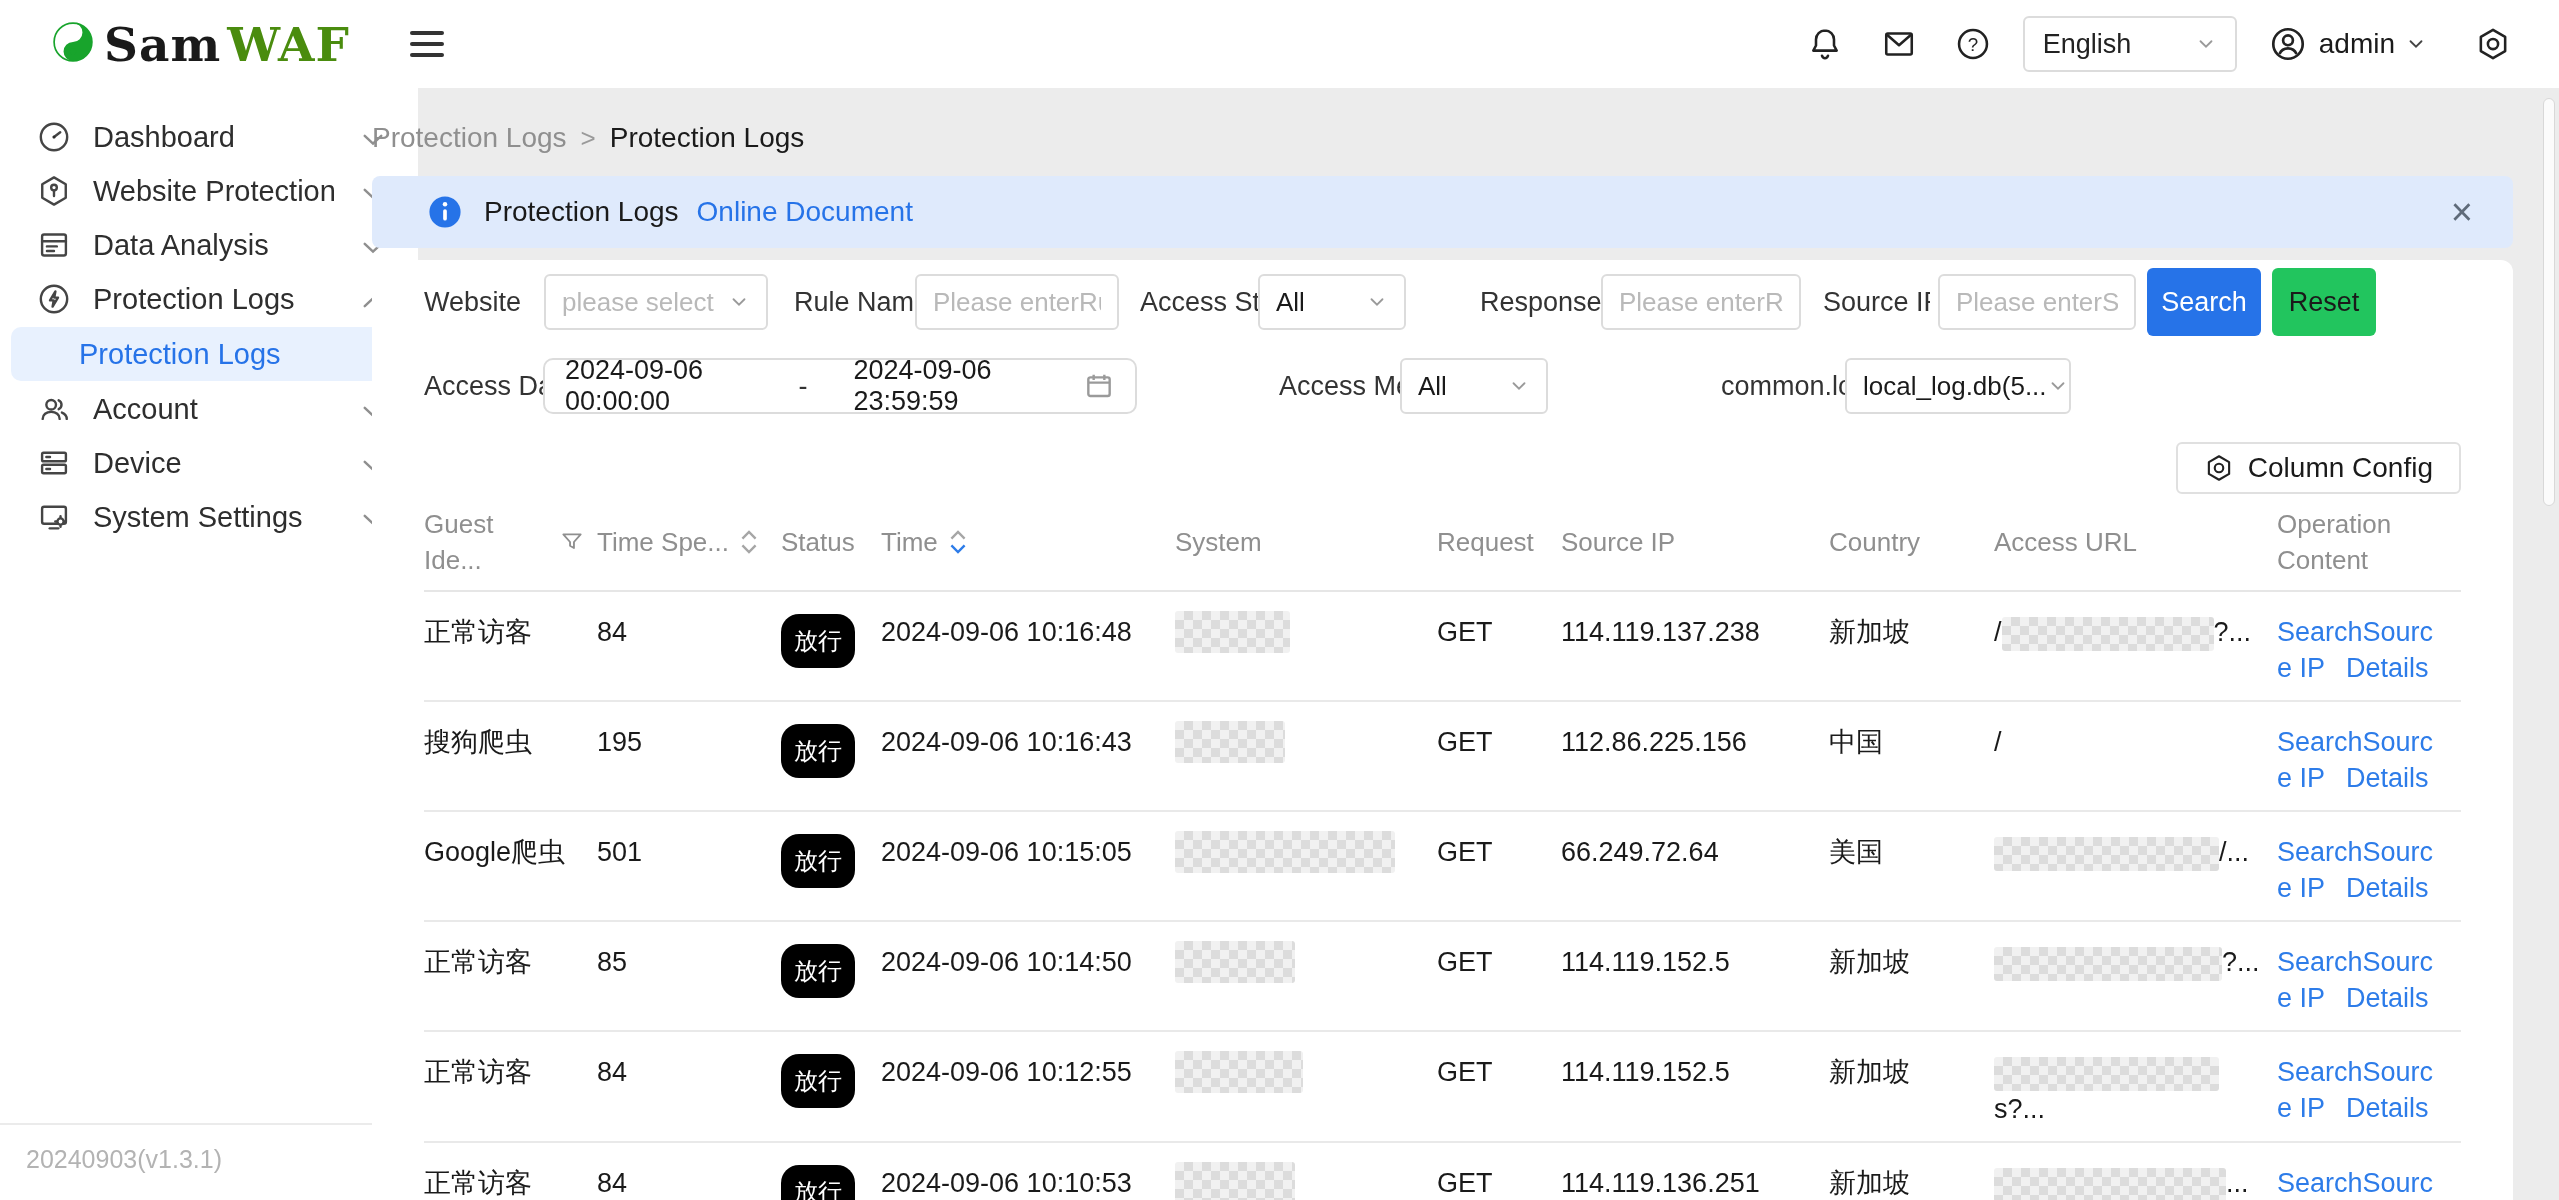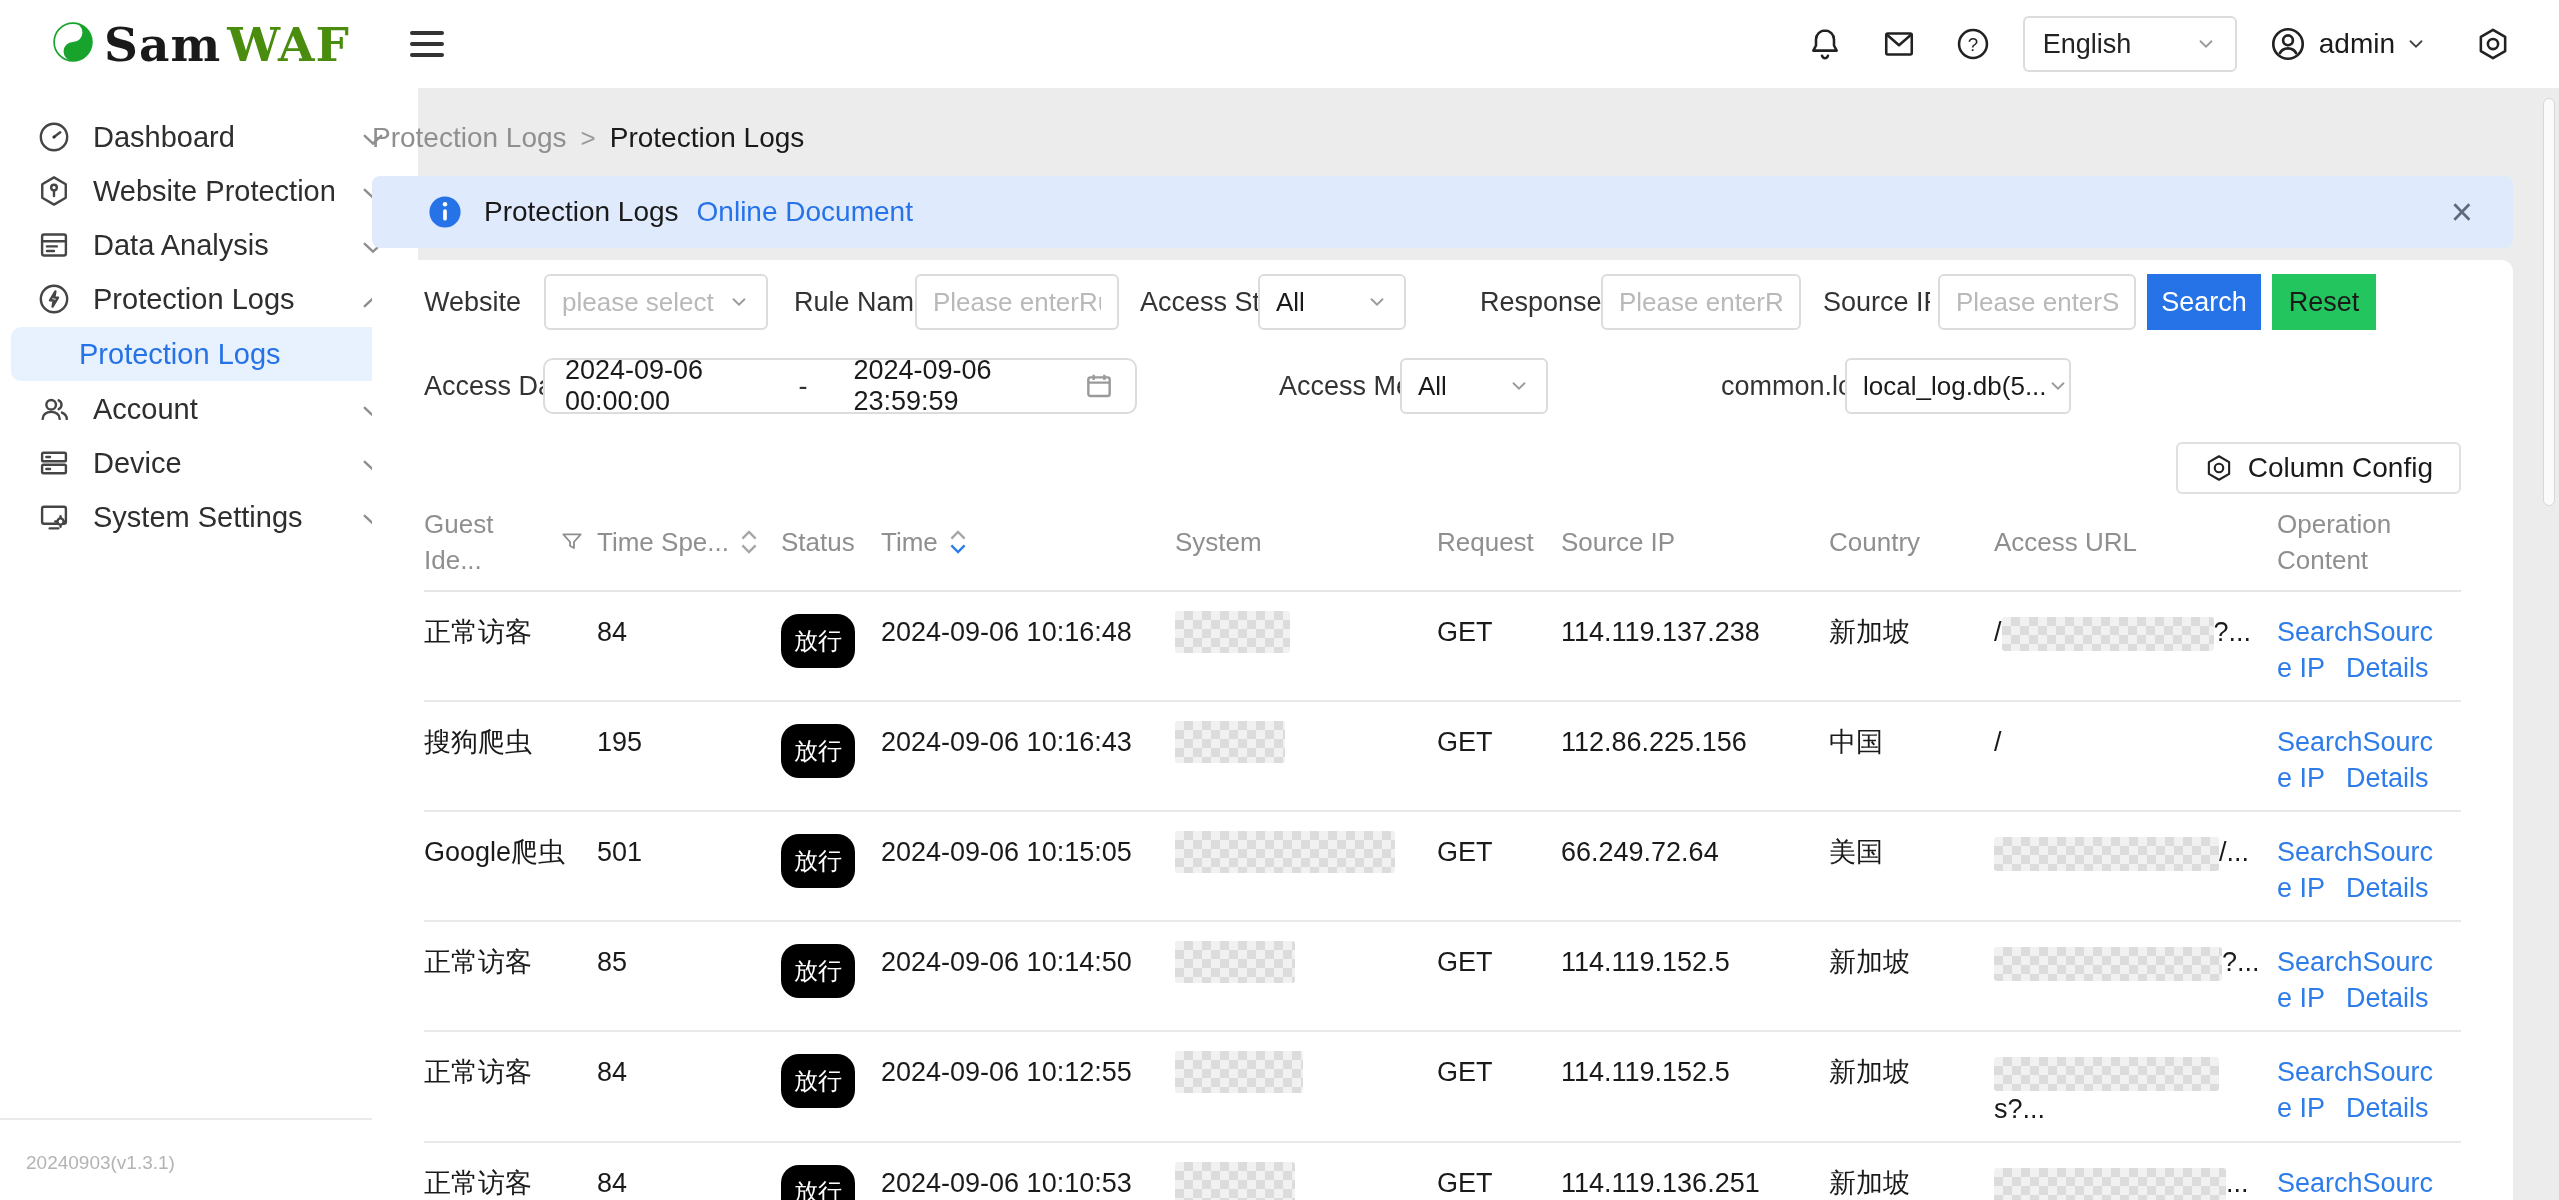--- a/index.html
+++ b/index.html
@@ -65,7 +65,7 @@
   input.f-input{ height:56px; border:2px solid #dcdcdc; border-radius:6px; padding:0 16px; font-size:26px;
     font-family:inherit; color:#1a1a1a; outline:none;}
   input.f-input::placeholder{ color:#b9b9b9;}
-  .btn{ height:56px; border:none; border-radius:0; font-size:27px; font-family:inherit; cursor:pointer;}
+  .btn{ height:68px; border:none; border-radius:6px; font-size:27px; font-family:inherit; cursor:pointer;}
   .btn-primary{ background:#2673e8; color:#fff;}
   .btn-default{ background:#22c55e; color:#1a1a1a;}
   .date-range{ height:56px; border:2px solid #dcdcdc; border-radius:10px; display:flex; align-items:center;

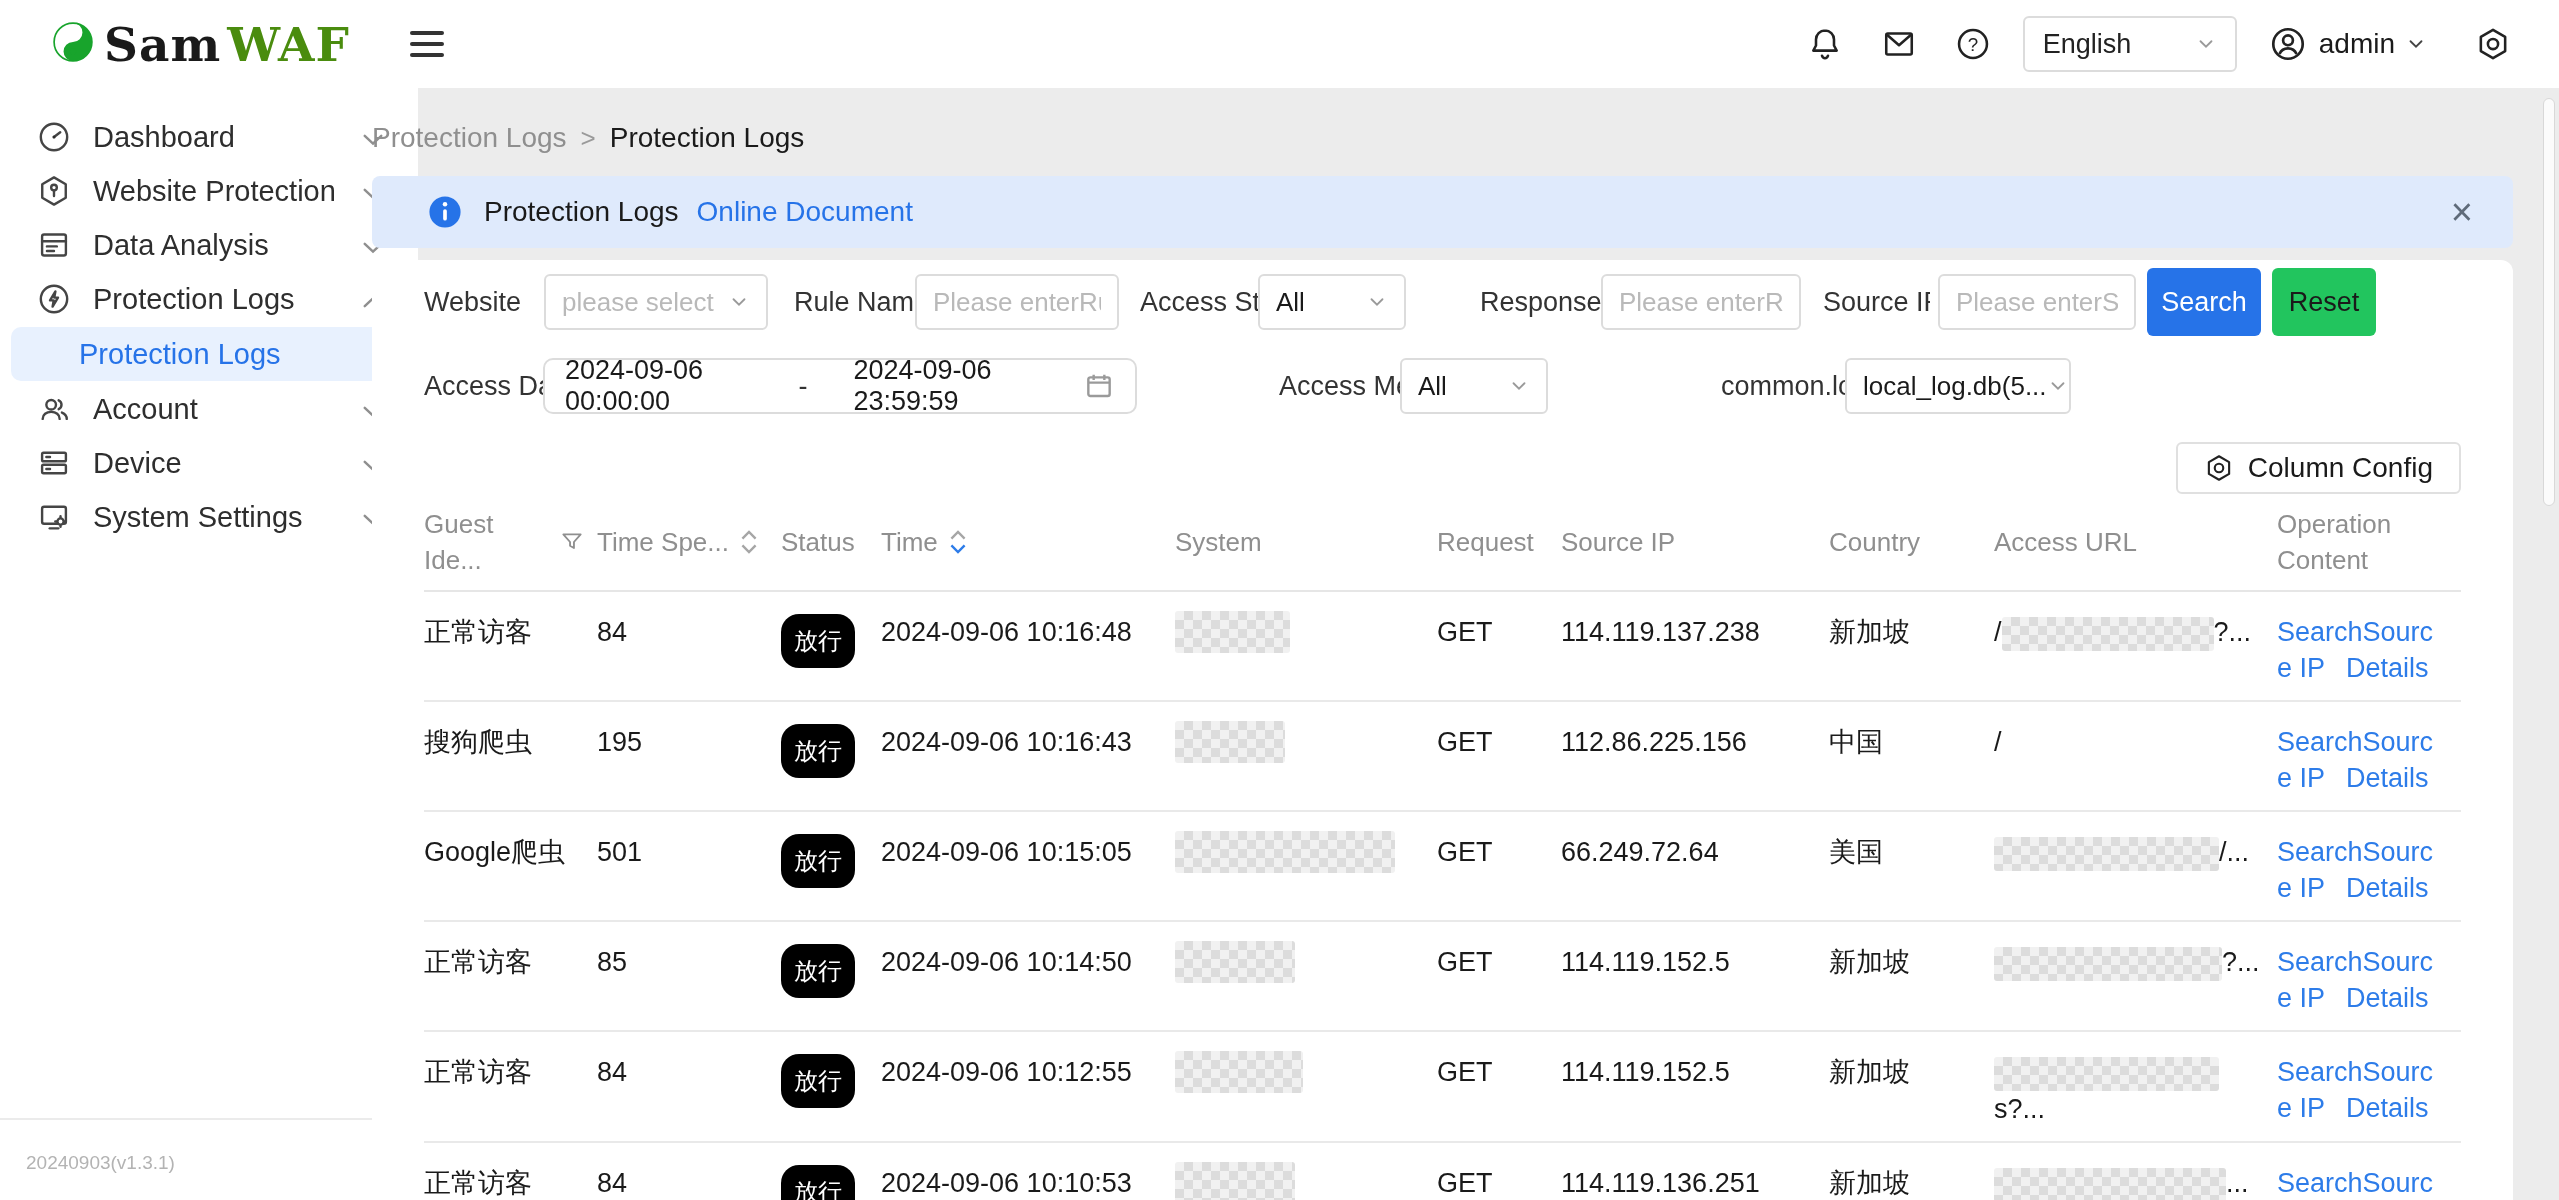--- a/index.html
+++ b/index.html
@@ -36,7 +36,7 @@
   .side-subitem{ height:54px; margin:1px 11px; border-radius:10px; display:flex; align-items:center;
     padding-left:68px; font-size:29px; color:#2e2e2e; cursor:pointer;}
   .side-subitem.active{ background:#e8f1fe; color:#2673e8;}
-  .side-footer{ position:absolute; left:0; bottom:0; width:100%; border-top:2px solid #ebebeb; padding:32px 26px 26px; font-size:19px; color:#b3b3b3;}
+  .side-footer{ position:absolute; left:0; bottom:0; width:100%; border-top:2px solid #ebebeb; padding:20px 26px 26px; font-size:25px; color:#b3b3b3;}
 
   
   .main{ position:absolute; left:348px; top:88px; width:2211px; height:1112px; padding-left:24px; }

